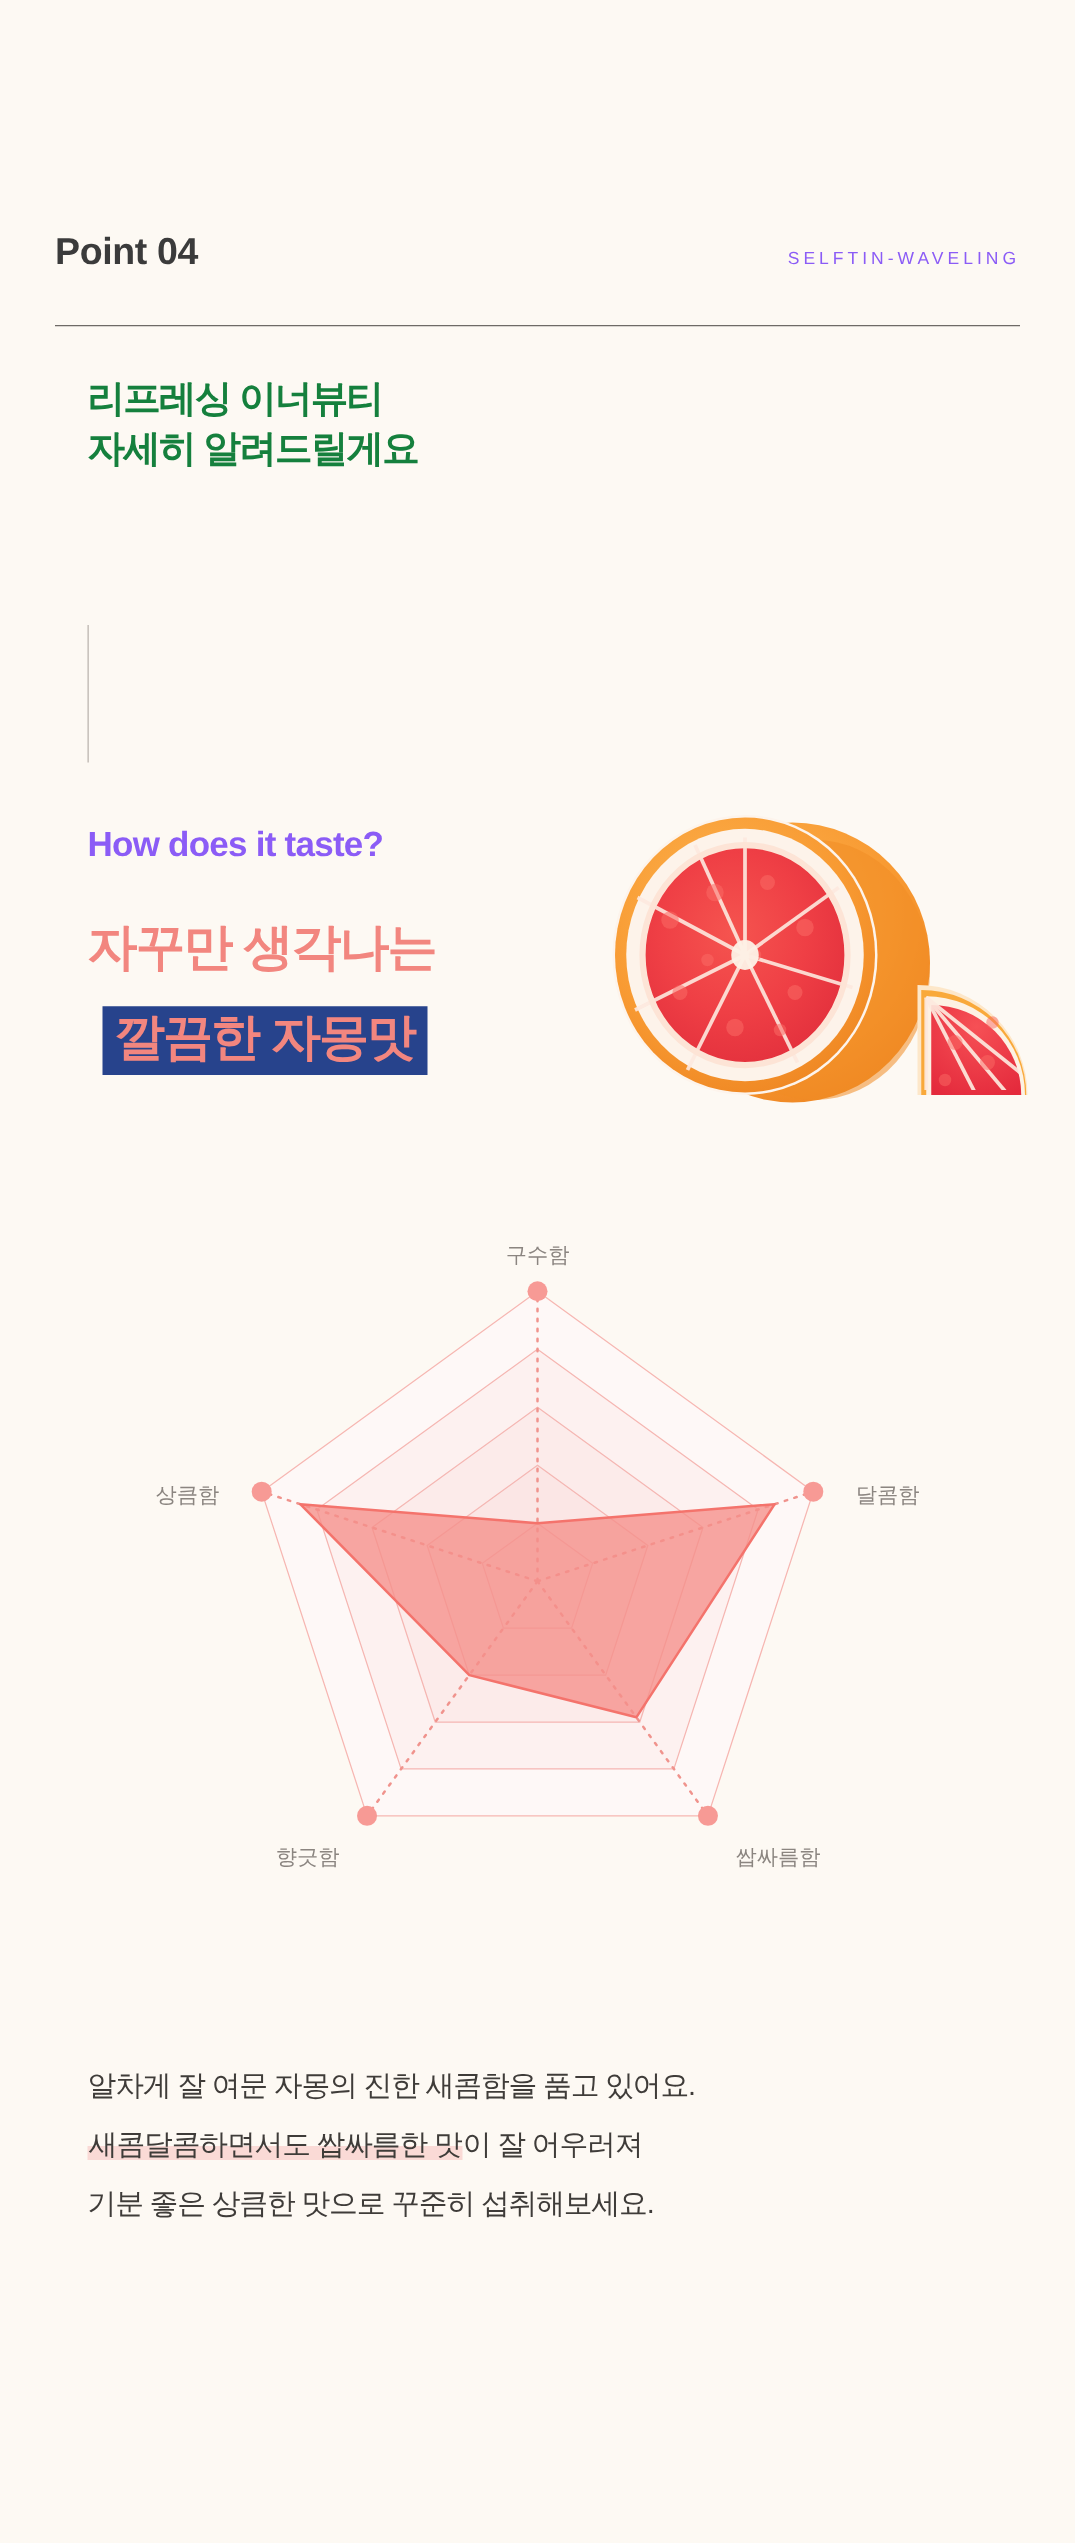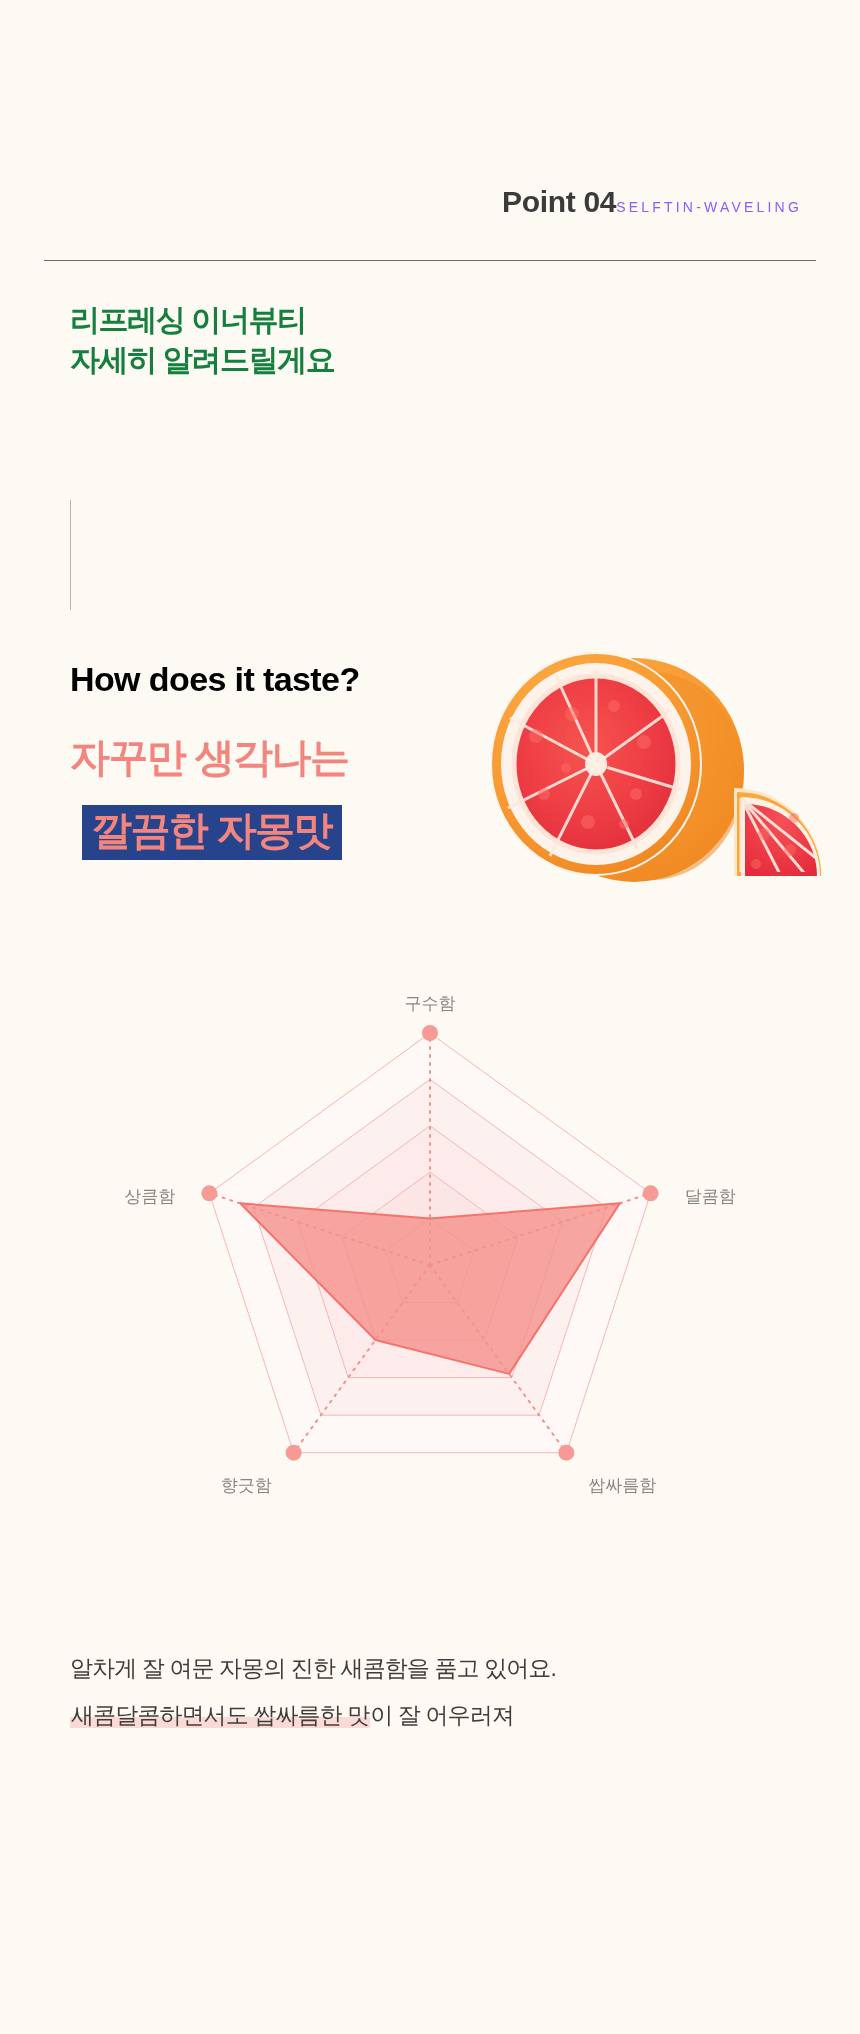--- a/index.html
+++ b/index.html
@@ -25,12 +25,12 @@
   
   .header {
     position: absolute;
-    left: 30px;
+    left: 44px;
     top: 185px;
     width: 772px;
     display: flex;
     align-items: baseline;
-    justify-content: flex-end;
+    justify-content: space-between;
   }
   .point-label {
     font-size: 30px;

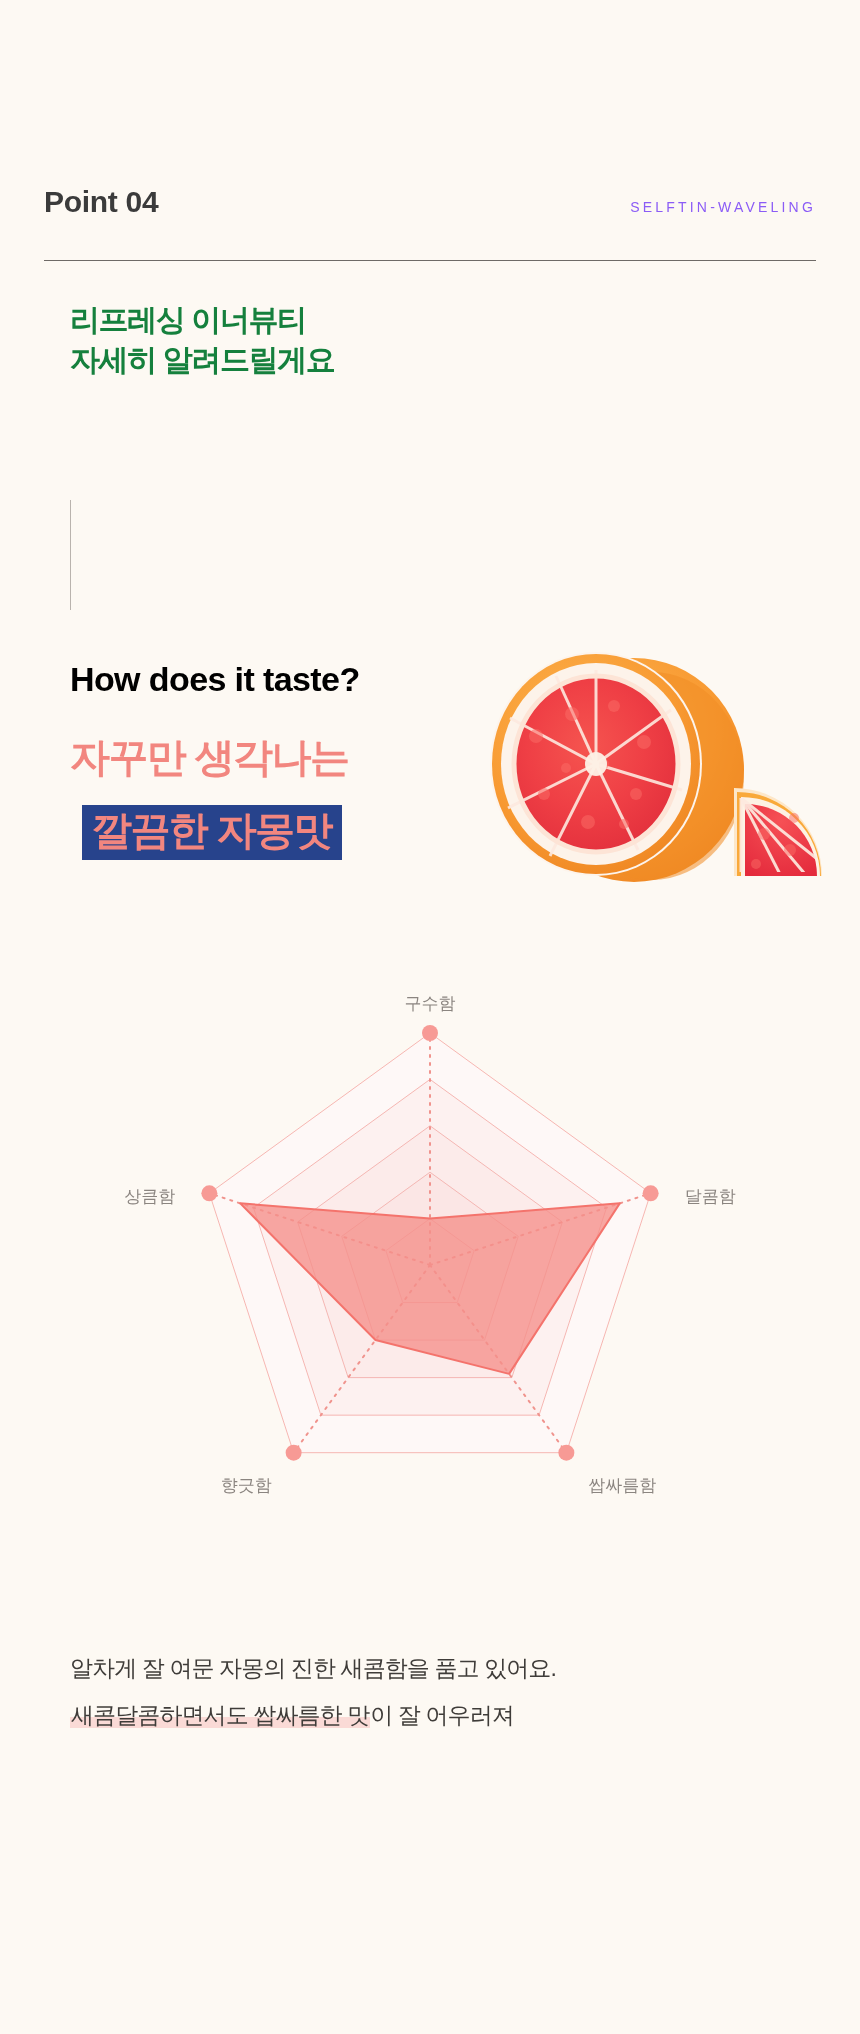--- a/index.html
+++ b/index.html
@@ -81,9 +81,9 @@
     position: absolute;
     left: 70px;
     top: 660px;
-    font-size: 34px;
-    font-weight: 700;
-    color: #000000;
+    font-size: 28px;
+    font-weight: 700;
+    color: #8b5cf6;
     letter-spacing: -0.6px;
   }
   .taste-kr1 {

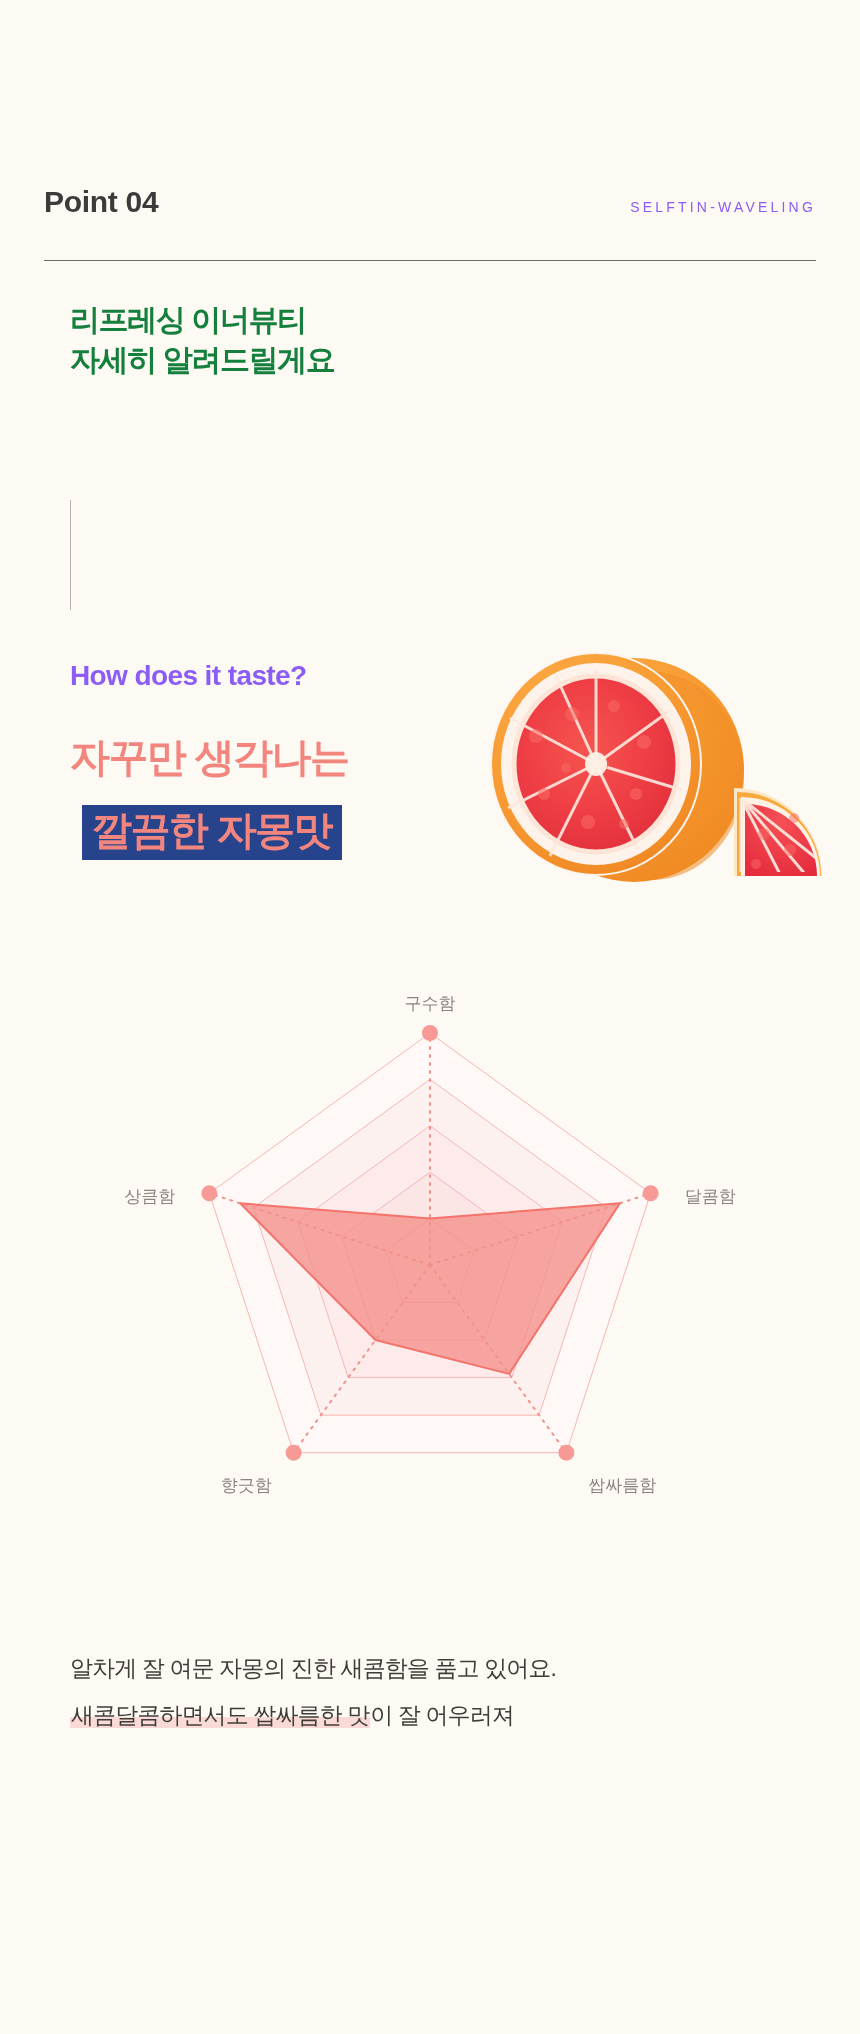--- a/index.html
+++ b/index.html
@@ -290,6 +290,7 @@
   <div class="copy">
     <span class="ln">알차게 잘 여문 자몽의 진한 새콤함을 품고 있어요.</span>
     <span class="ln"><span class="hl">새콤달콤하면서도 쌉싸름한 맛</span><span>이 잘 어우러져</span></span>
+    <span class="ln">기분 좋은 상큼한 맛으로 꾸준히 섭취해보세요.</span>
   </div>
 
 </div>

